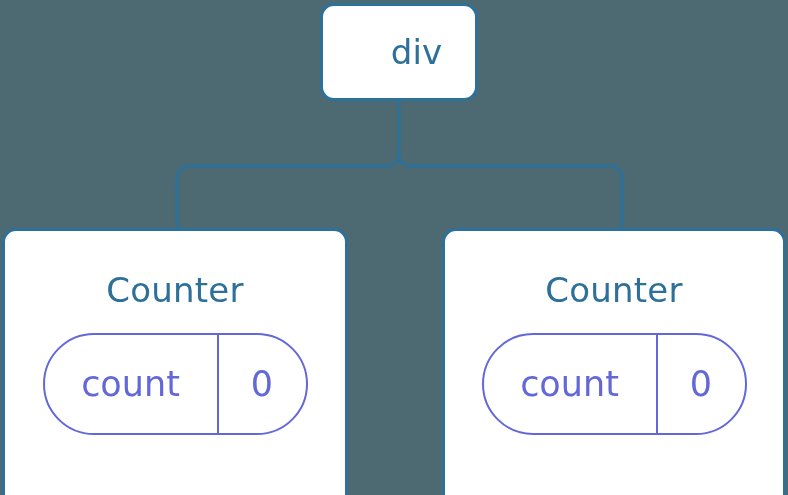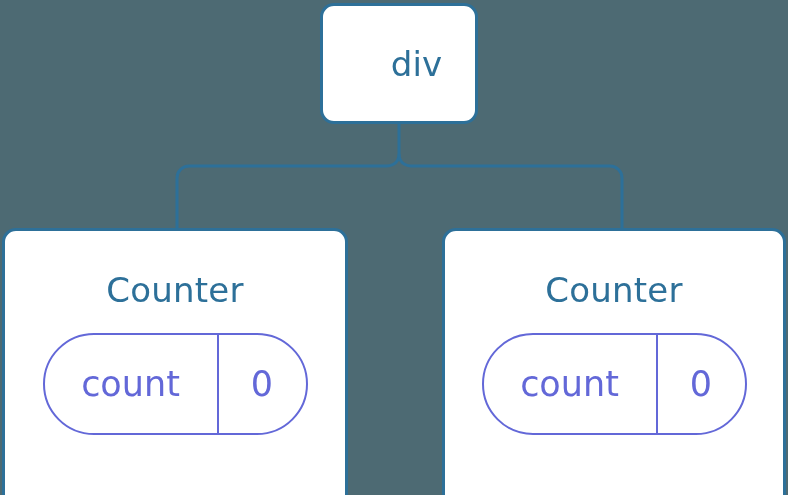--- a/index.html
+++ b/index.html
@@ -41,7 +41,7 @@
     left: 320px;
     top: 3px;
     width: 158px;
-    height: 121px;
+    height: 98px;
     justify-content: center;
     padding-left: 35px;
   }

